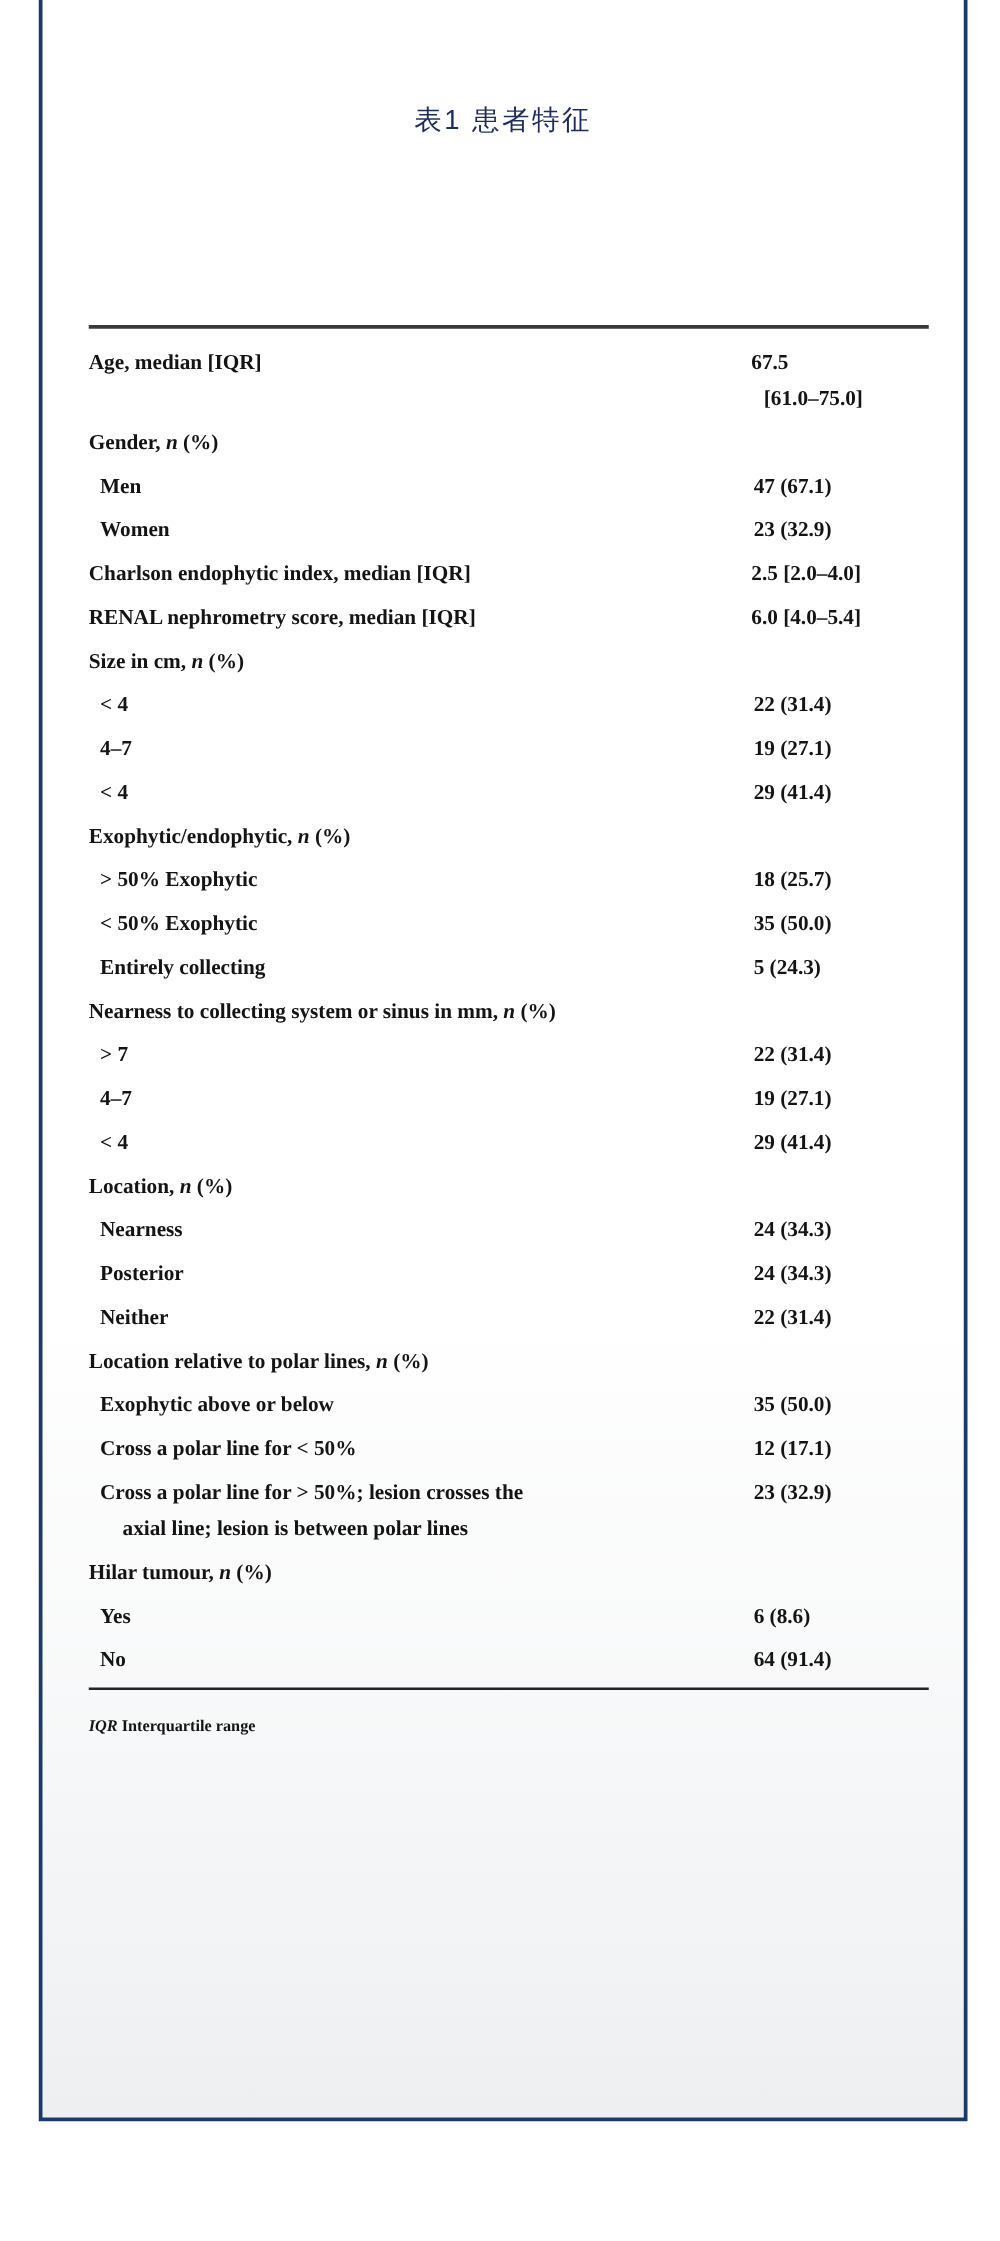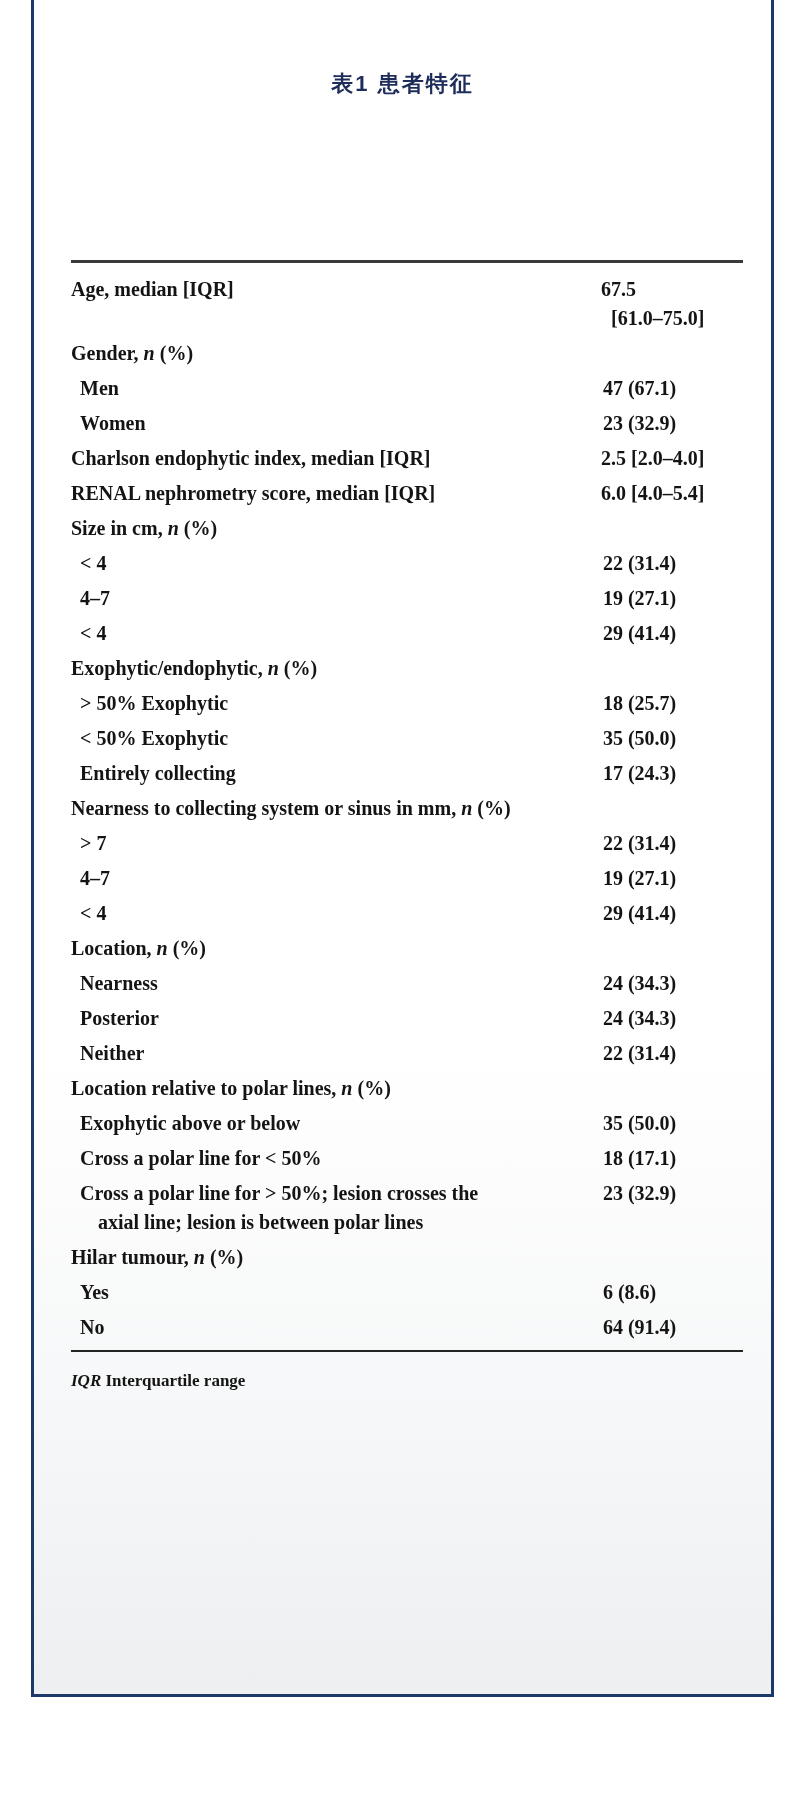--- a/index.html
+++ b/index.html
@@ -24,11 +24,11 @@
   .card-title {
     position: absolute;
     left: 0;
-    top: 78px;
+    top: 90px;
     width: 100%;
     text-align: center;
     font-family: "Liberation Sans", "DejaVu Sans", sans-serif;
-    font-weight: bold;
+    font-weight: normal;
     font-size: 22px;
     letter-spacing: 2px;
     color: #1e2c5a;

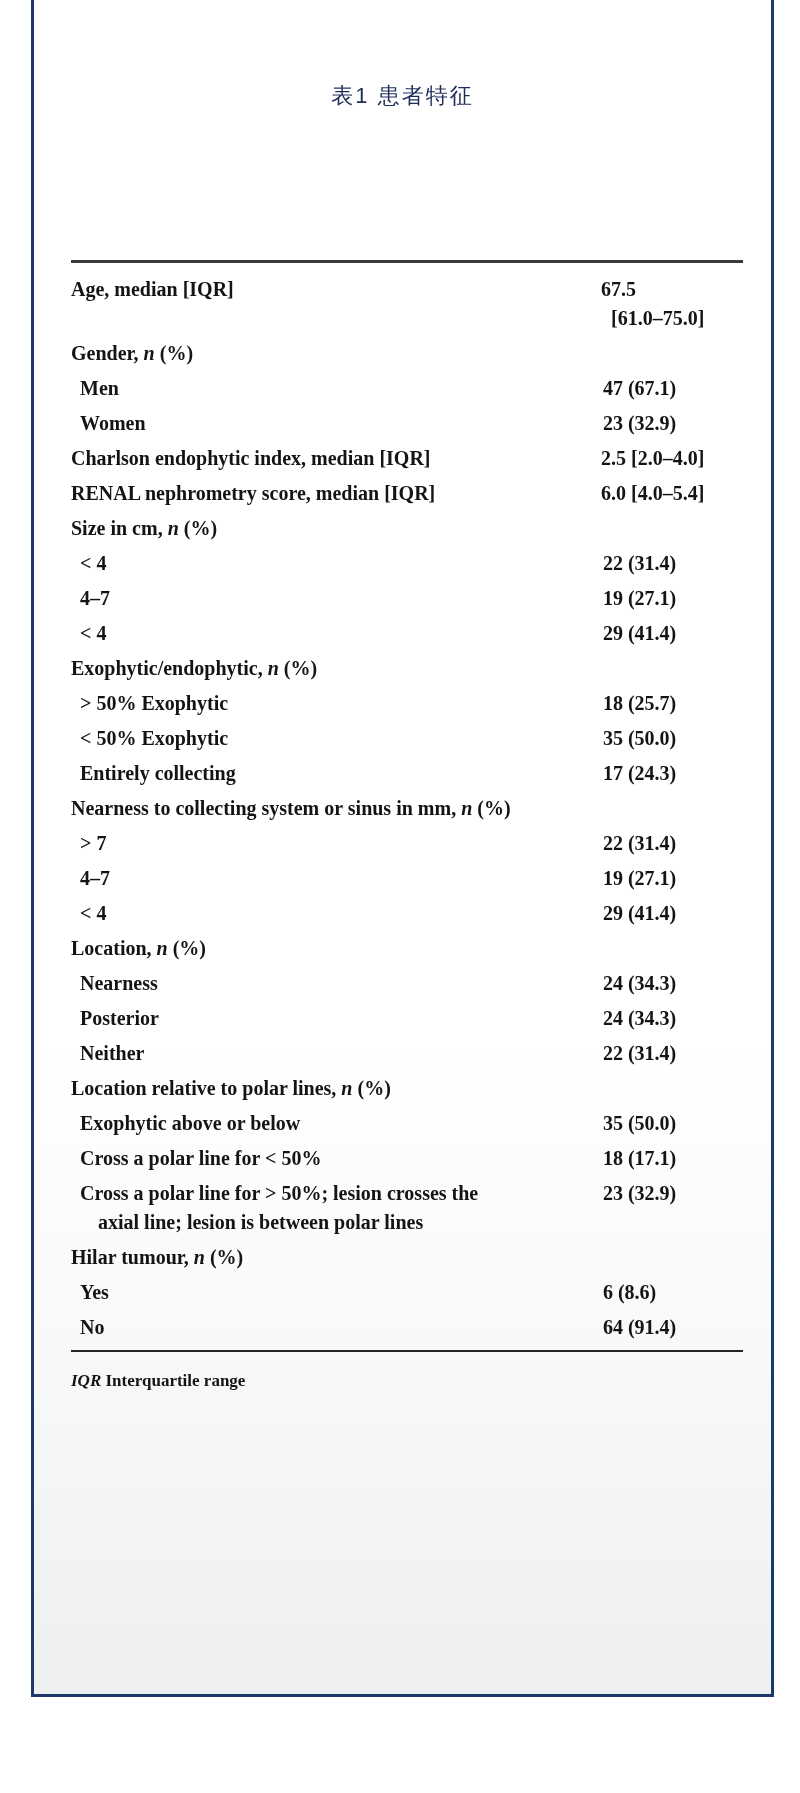--- a/index.html
+++ b/index.html
@@ -49,7 +49,7 @@
     display: flex;
     align-items: flex-start;
     line-height: 35px;
-    font-size: 20px;
+    font-size: 17px;
     font-weight: bold;
   }
   .wrap-row {

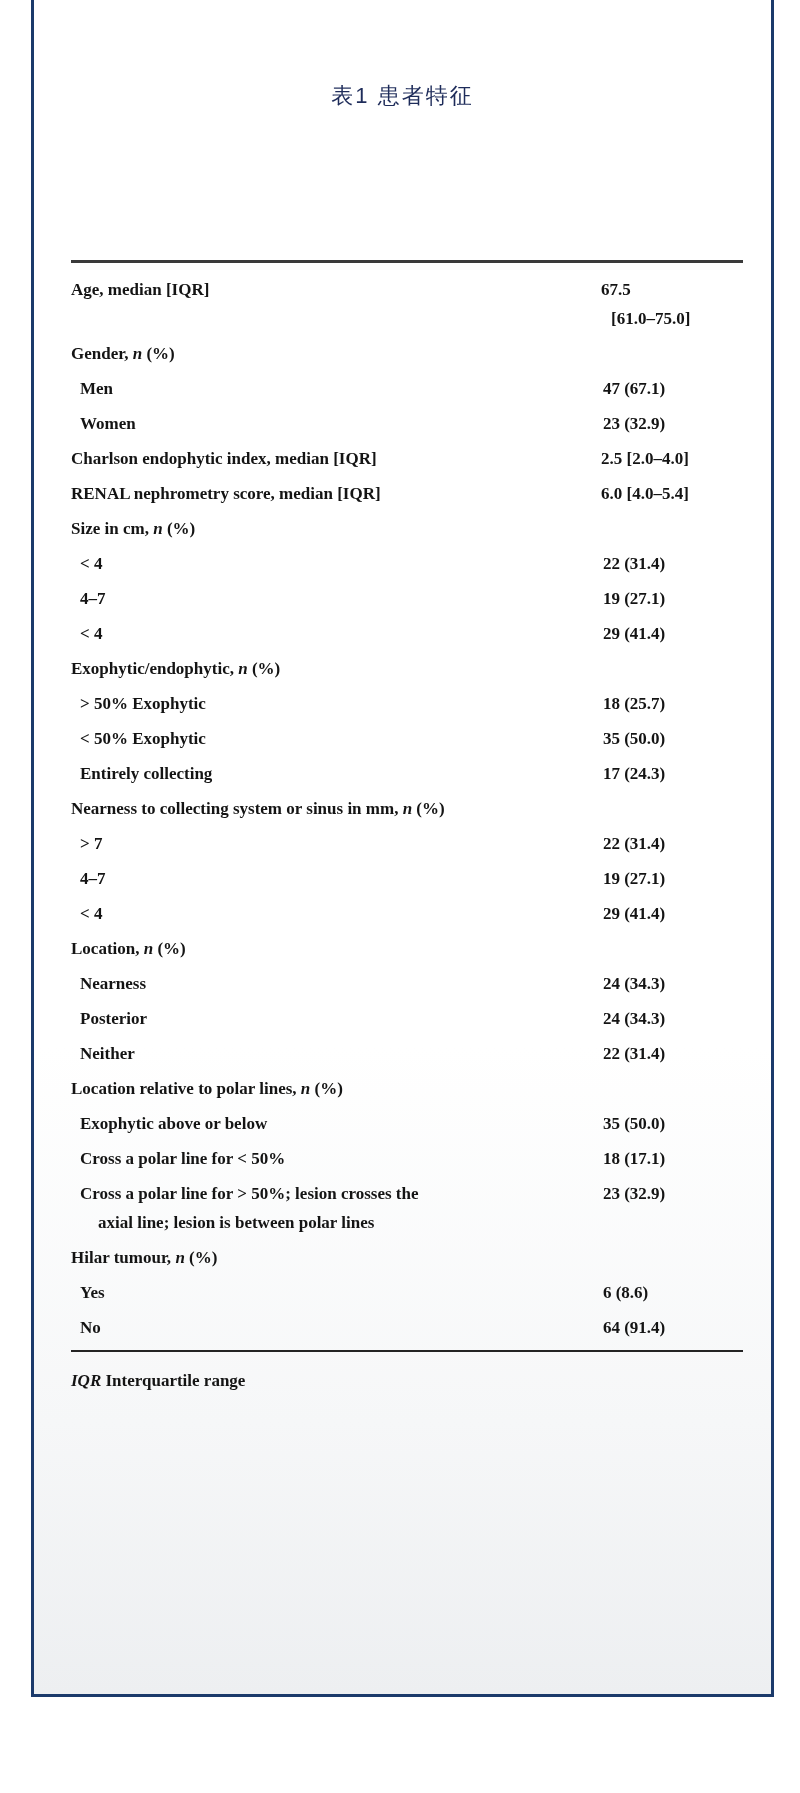--- a/index.html
+++ b/index.html
@@ -135,7 +135,7 @@
         </div>
         <div class="trow">
           <div class="tlabel ind1"><span>Entirely collecting</span></div>
-          <div class="tvalue">17 (24.3)</div>
+          <div class="tvalue">5 (24.3)</div>
         </div>
         <div class="trow">
           <div class="tlabel"><span>Nearness to collecting system or sinus in mm, </span><i>n</i><span> (%)</span></div>

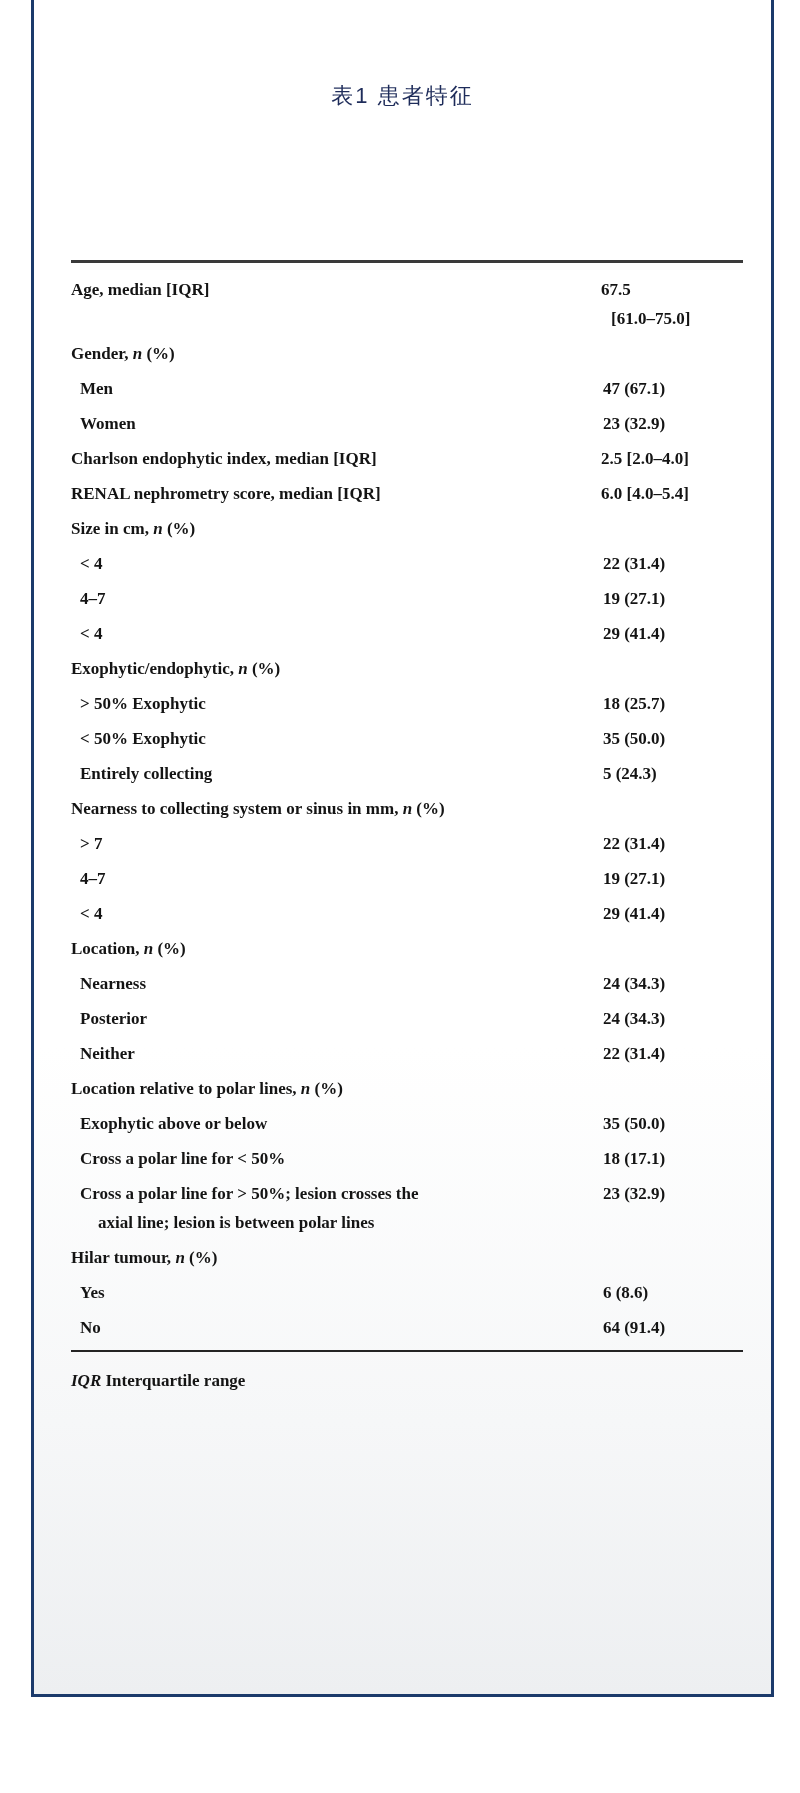--- a/index.html
+++ b/index.html
@@ -179,7 +179,7 @@
         </div>
         <div class="trow">
           <div class="tlabel ind1"><span>Cross a polar line for &lt; 50%</span></div>
-          <div class="tvalue">18 (17.1)</div>
+          <div class="tvalue">12 (17.1)</div>
         </div>
         <div class="trow wrap-row">
           <div class="tlabel ind1">

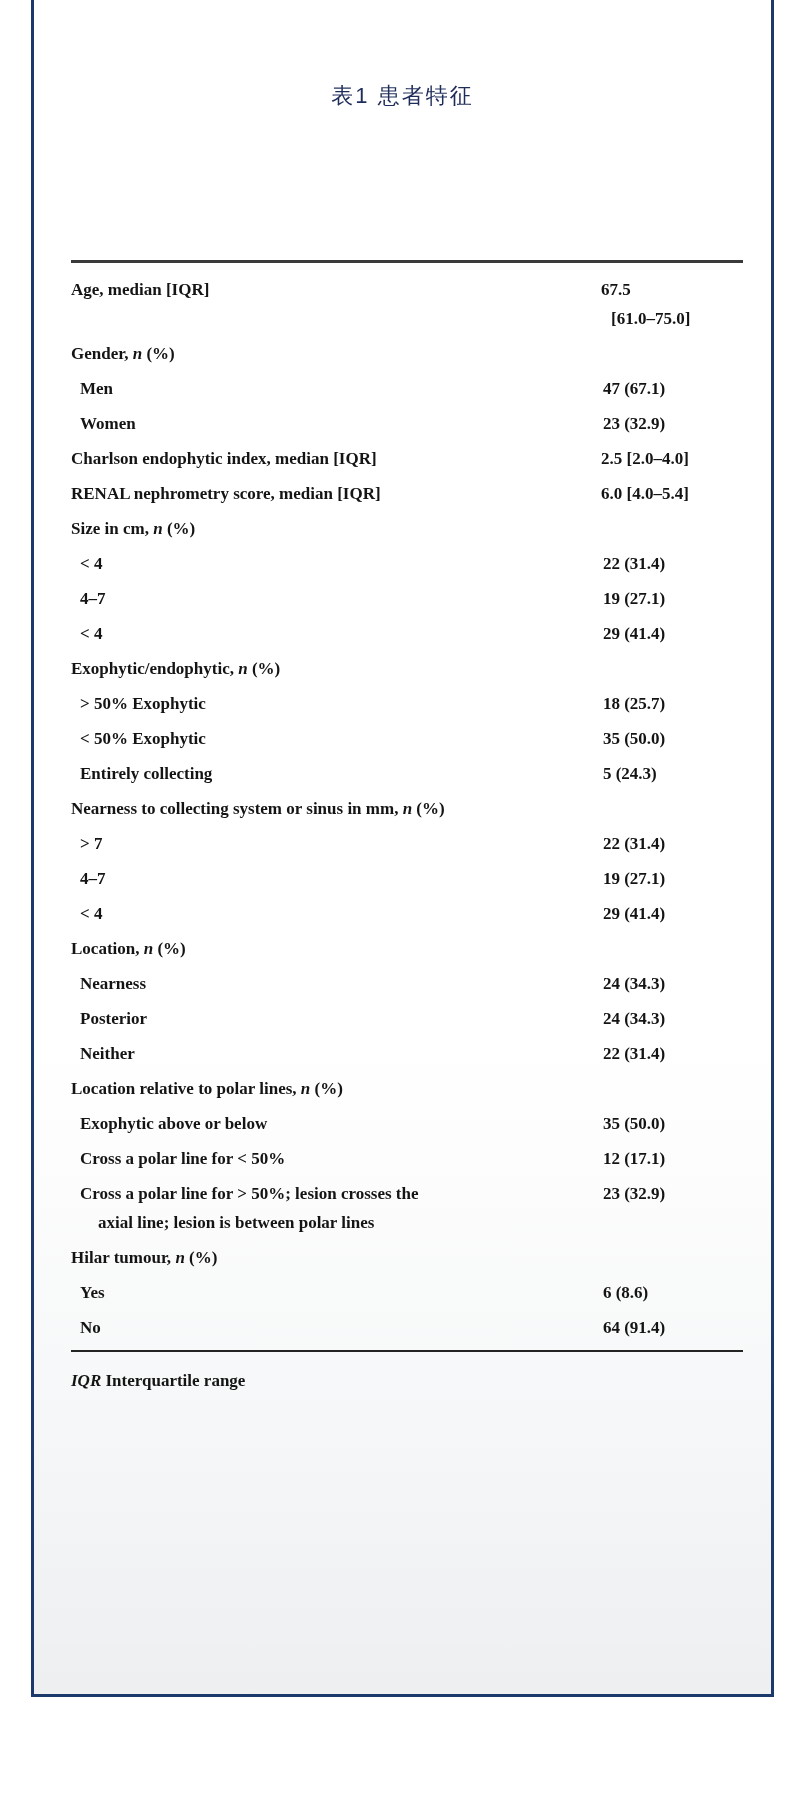--- a/index.html
+++ b/index.html
@@ -64,7 +64,7 @@
   .val-line2 { display: block; padding-left: 10px; }
   .footnote {
     margin-top: 16px;
-    font-size: 17px;
+    font-size: 13px;
     font-weight: bold;
     line-height: 26px;
   }

